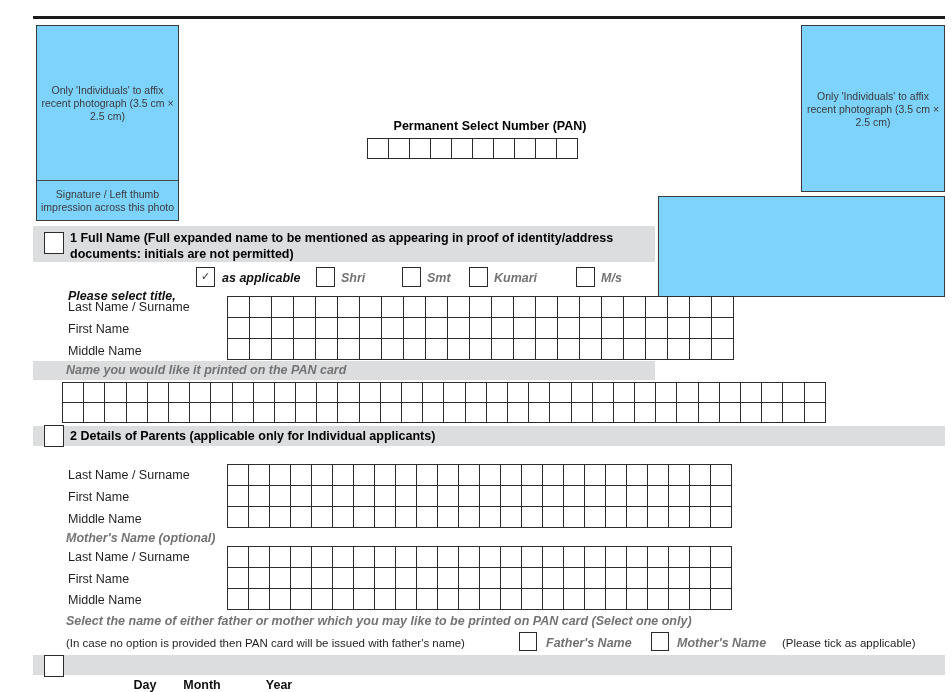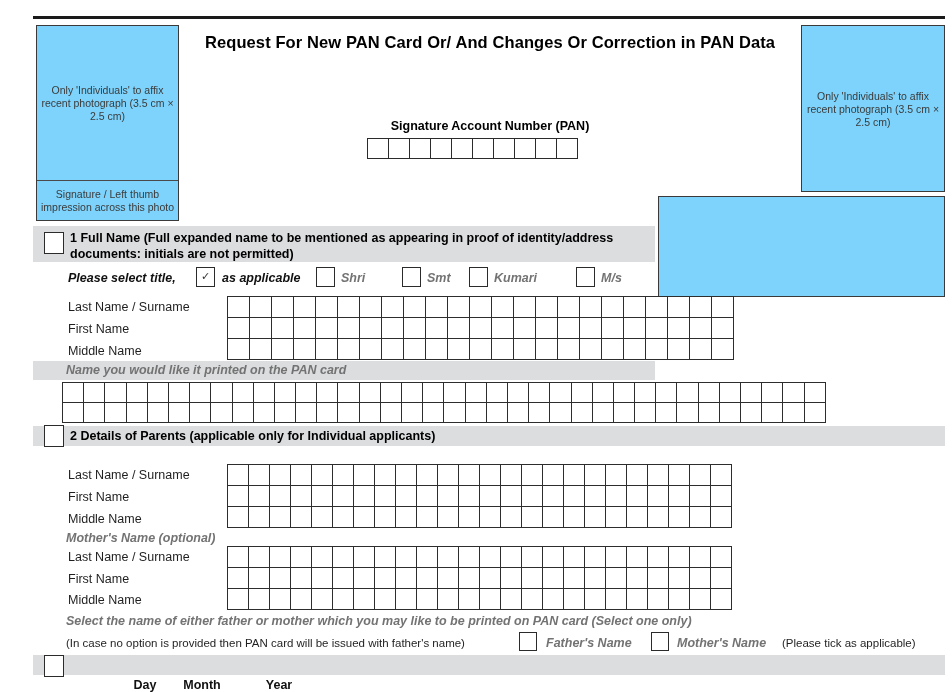--- a/index.html
+++ b/index.html
@@ -234,7 +234,6 @@
     <div class="photo-inner"></div>
   </div>
 
-  <div class="form-title">Request For New PAN Card Or/ And Changes Or Correction in PAN Data</div>
 
   <div class="pan-label">Signature Account Number (PAN)</div>
   <div class="pan-grid" id="pan-grid">

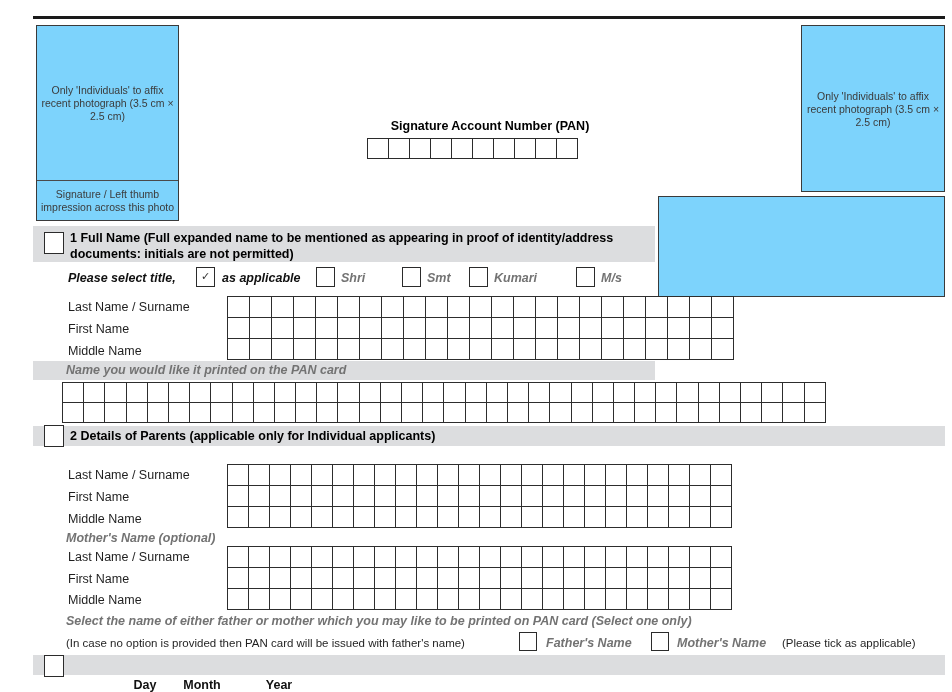--- a/index.html
+++ b/index.html
@@ -235,7 +235,7 @@
   </div>
 
 
-  <div class="pan-label">Signature Account Number (PAN)</div>
+  <div class="pan-label">Permanent Select Number (PAN)</div>
   <div class="pan-grid" id="pan-grid">
       <div class="cell"></div>
       <div class="cell"></div>

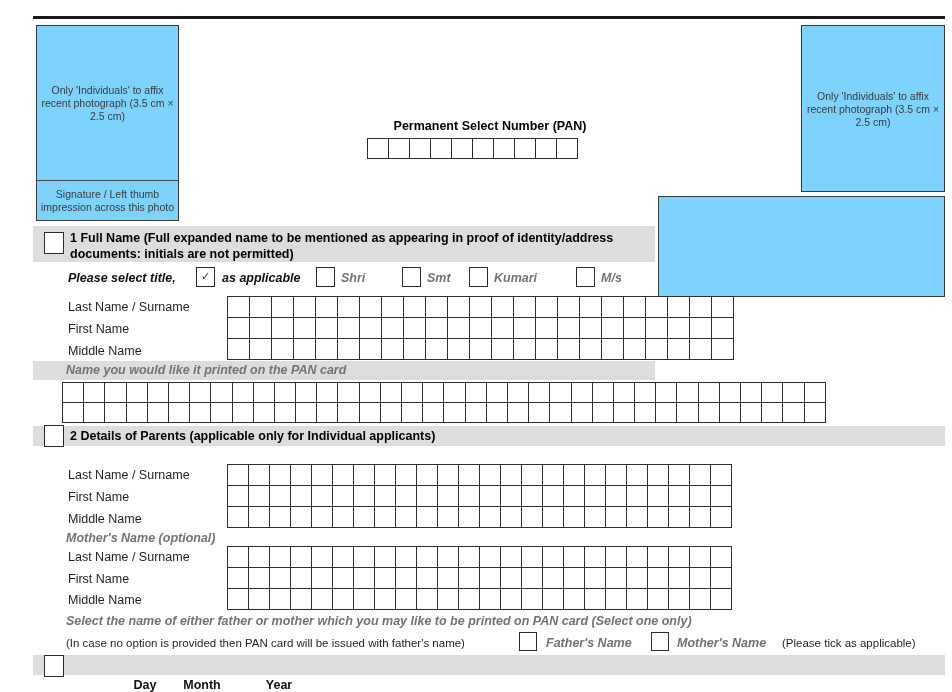--- a/index.html
+++ b/index.html
@@ -253,7 +253,7 @@
   <div class="sec-cb" style="left:44px; top:232px;"></div>
   <div class="sec-title" style="left:70px; top:230px; width:578px;">1 Full Name (Full expanded name to be mentioned as appearing in proof of identity/address documents: initials are not permitted)</div>
 
-  <div class="lbl-i" style="left:68px; top:271px;">Please select title,</div>
+  <div class="lbl-i" style="left:68px; top:289px;">Please select title,</div>
   <div class="cbx tick" style="left:196px; top:267px; width:19px; height:20px;"></div>
   <div class="lbl-i" style="left:222px; top:271px;">as applicable</div>
 

